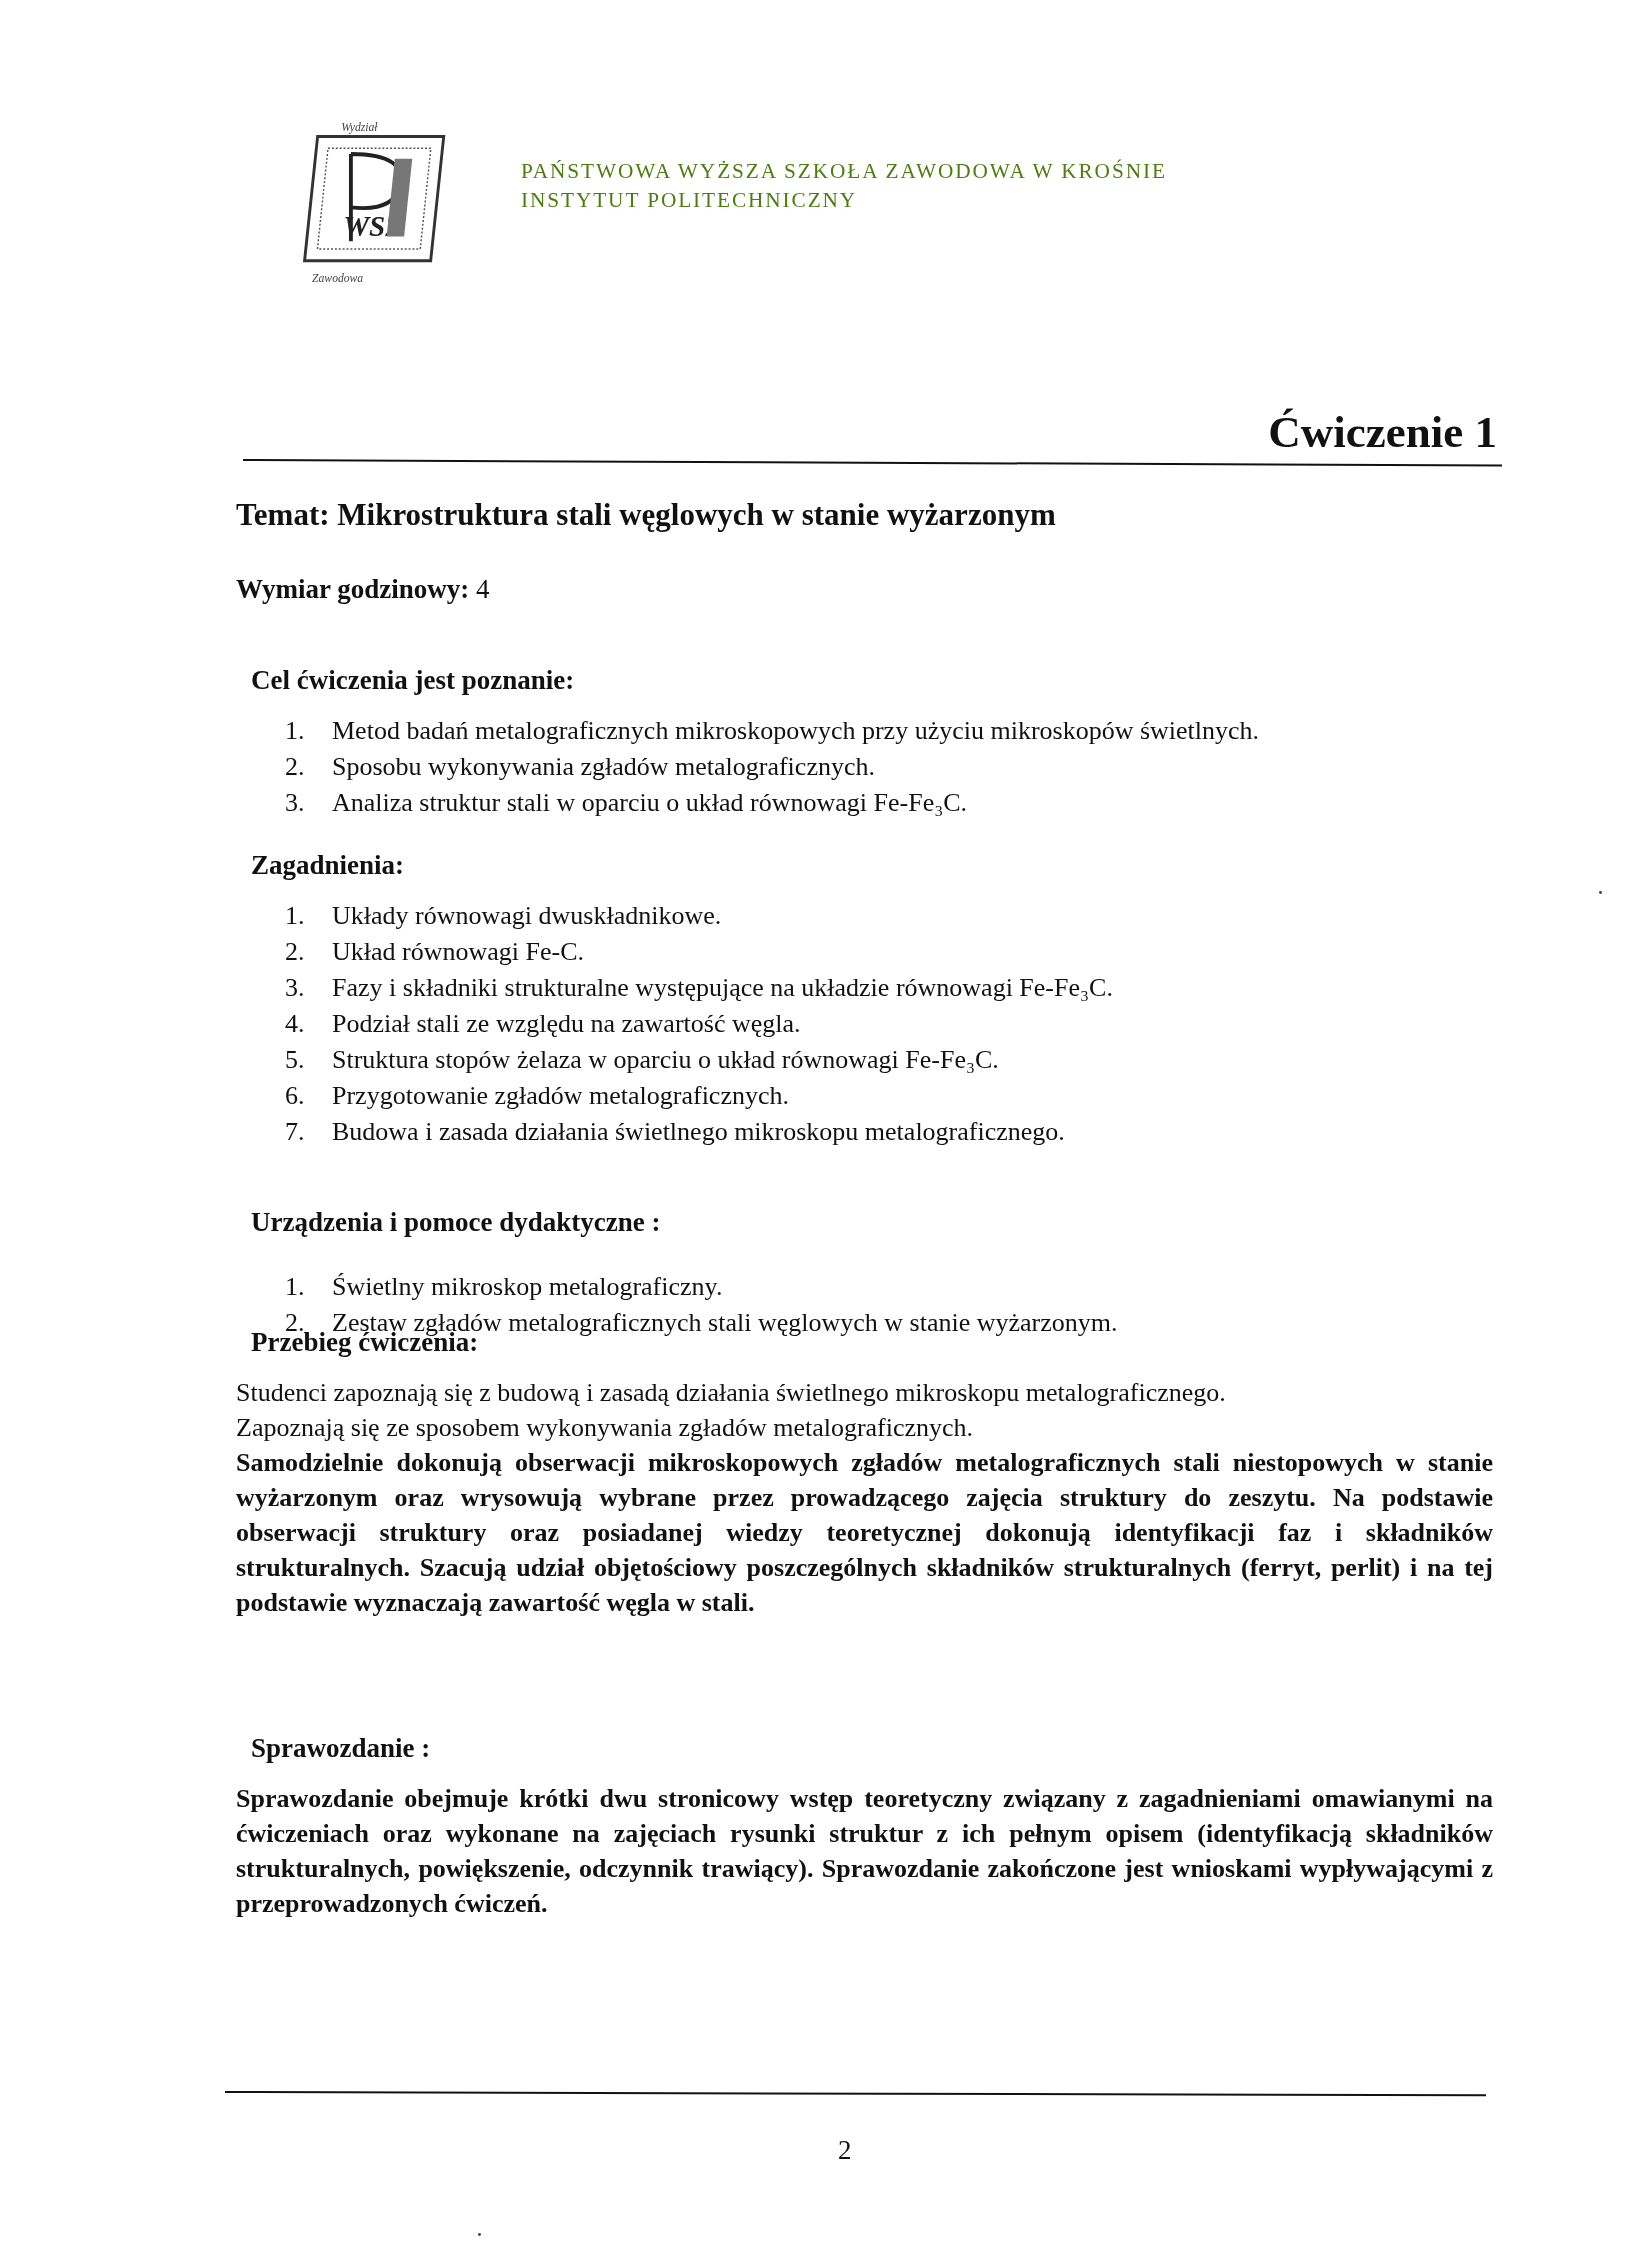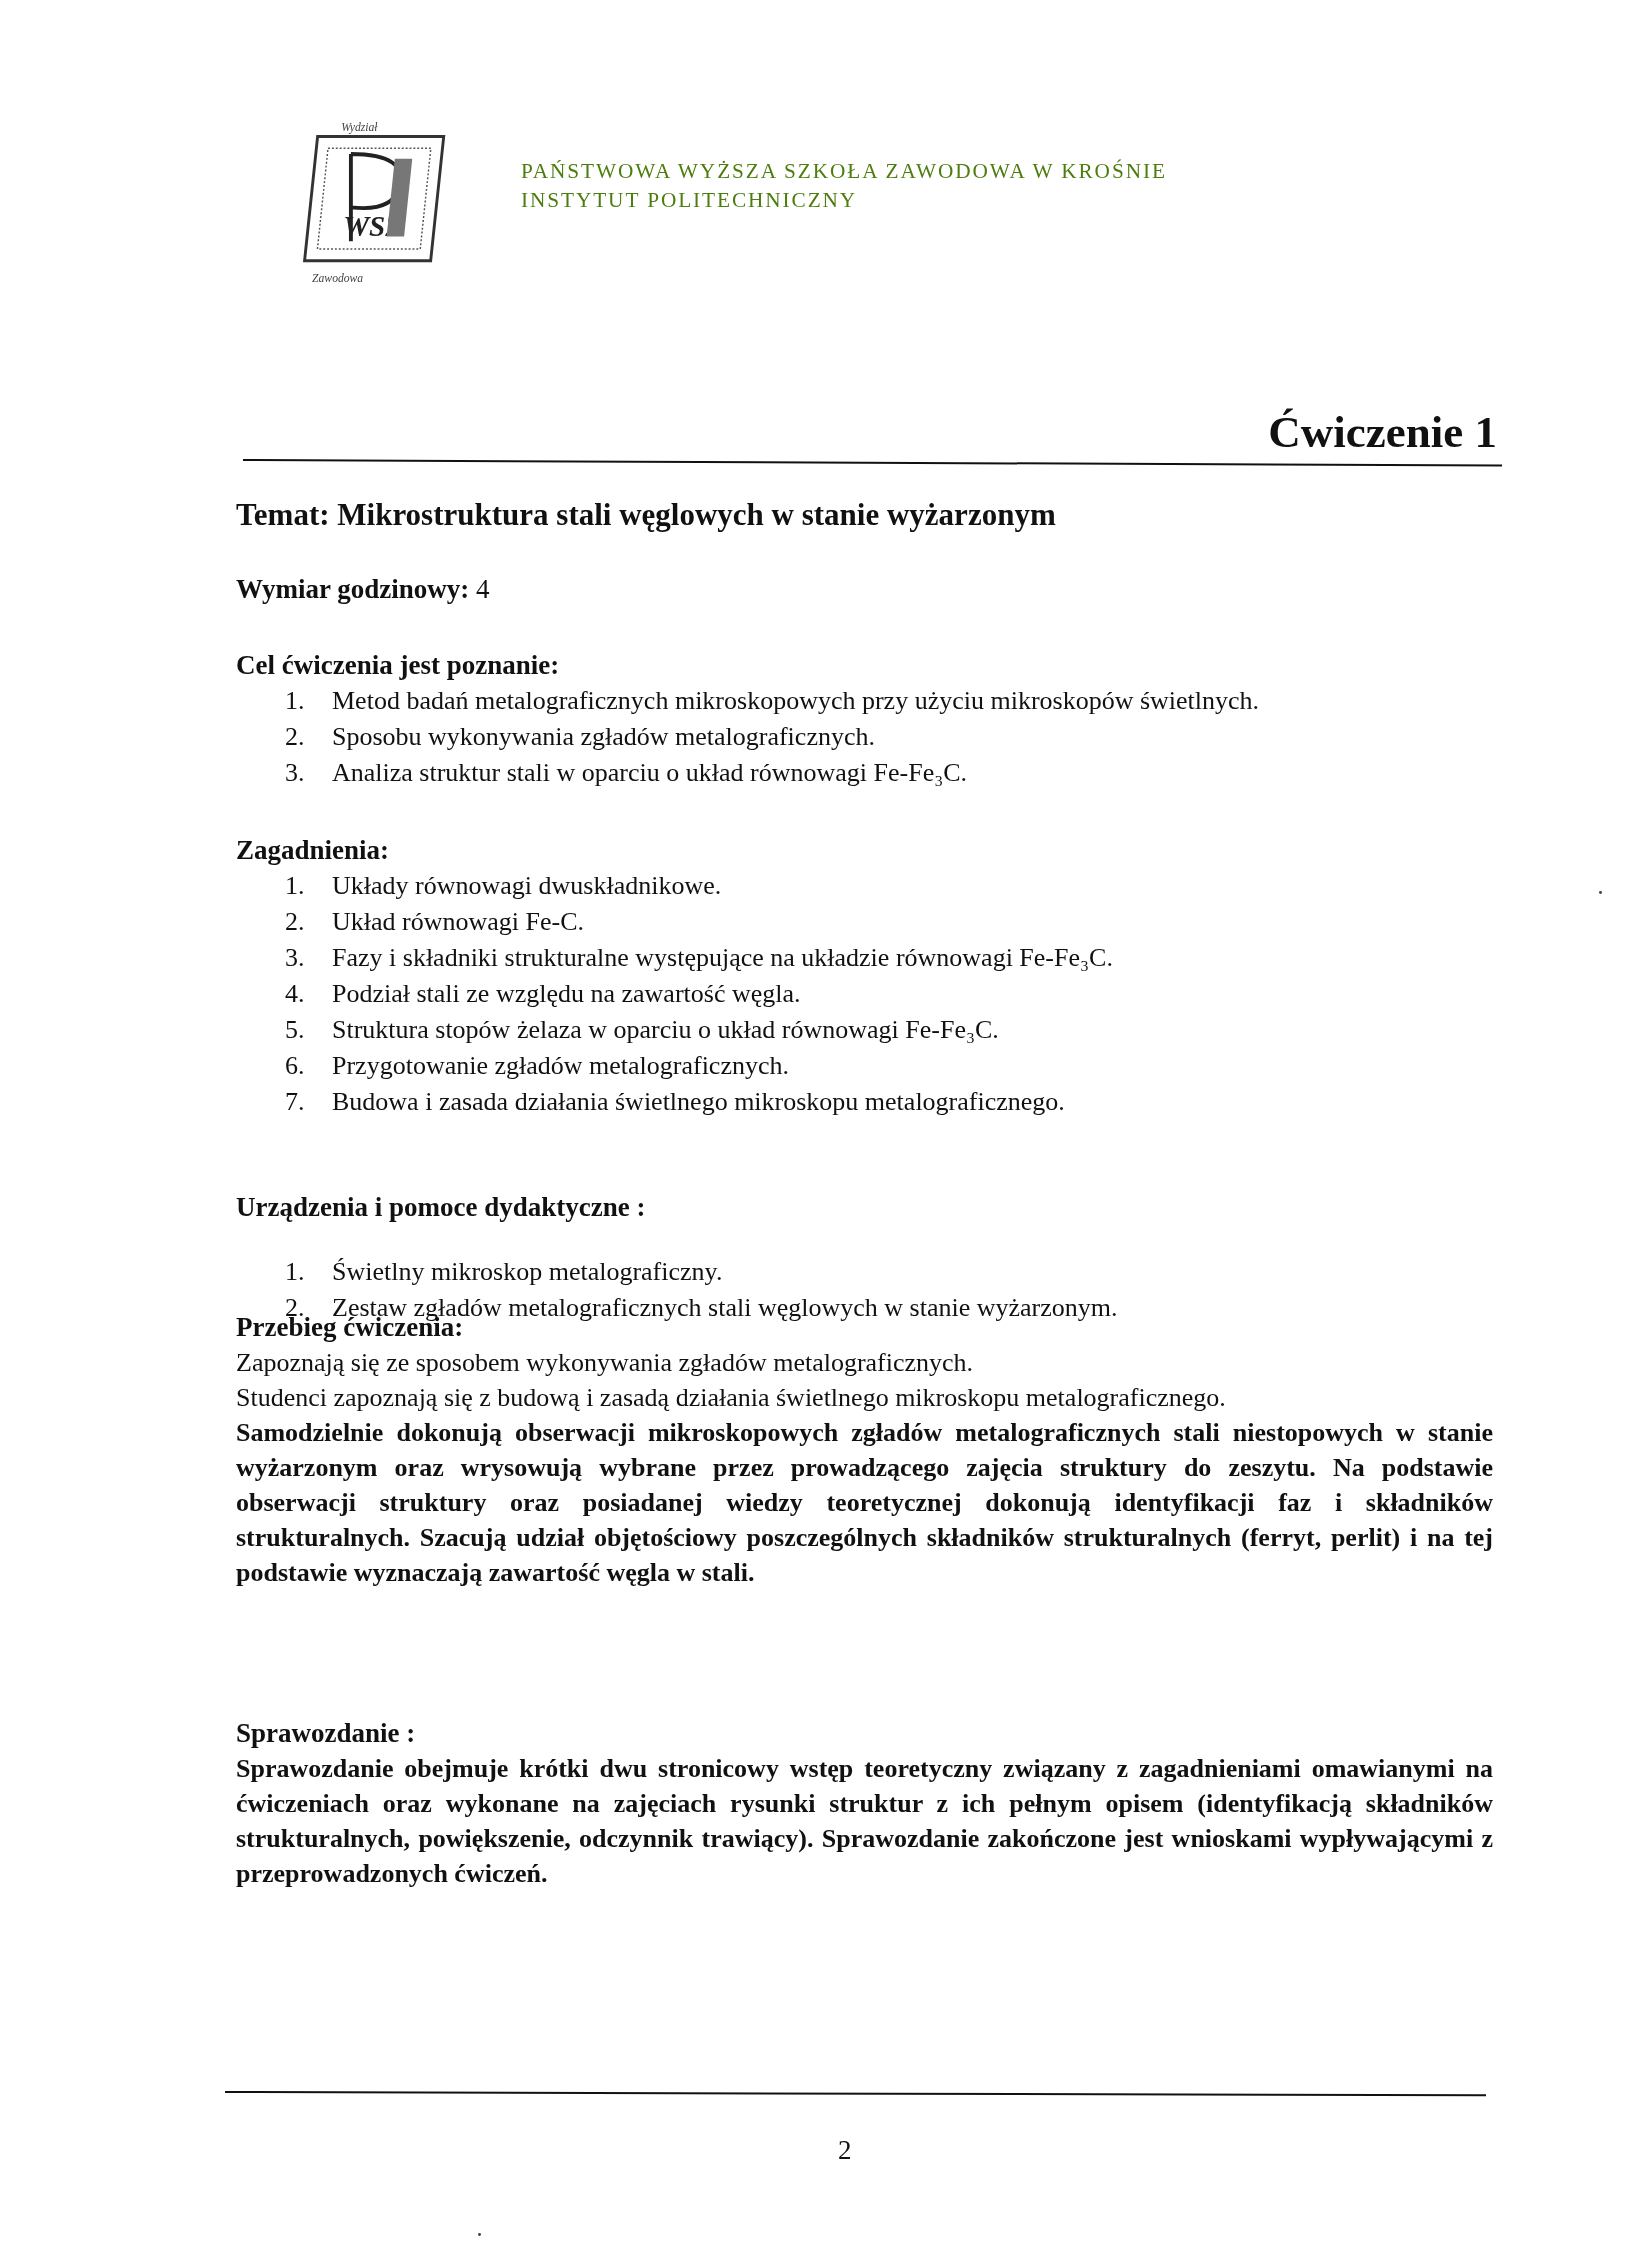--- a/index.html
+++ b/index.html
@@ -16,7 +16,7 @@
   .hours { position: absolute; left: 236px; top: 574px; font-size: 27px; }
   .hours b { font-weight: bold; }
   .section { position: absolute; left: 236px; font-size: 27px; }
-  .section h3 { margin: 0; font-size: 27px; font-weight: bold; line-height: 35px; }
+  .section h3 { margin: 15px; font-size: 27px; font-weight: bold; line-height: 35px; }
   ol { margin: 0; padding-left: 0; list-style: none; }
   ol li { font-size: 26px; line-height: 36px; padding-left: 47px; position: relative; white-space: nowrap; }
   ol li .num { position: absolute; left: 49px; width: 29px; }

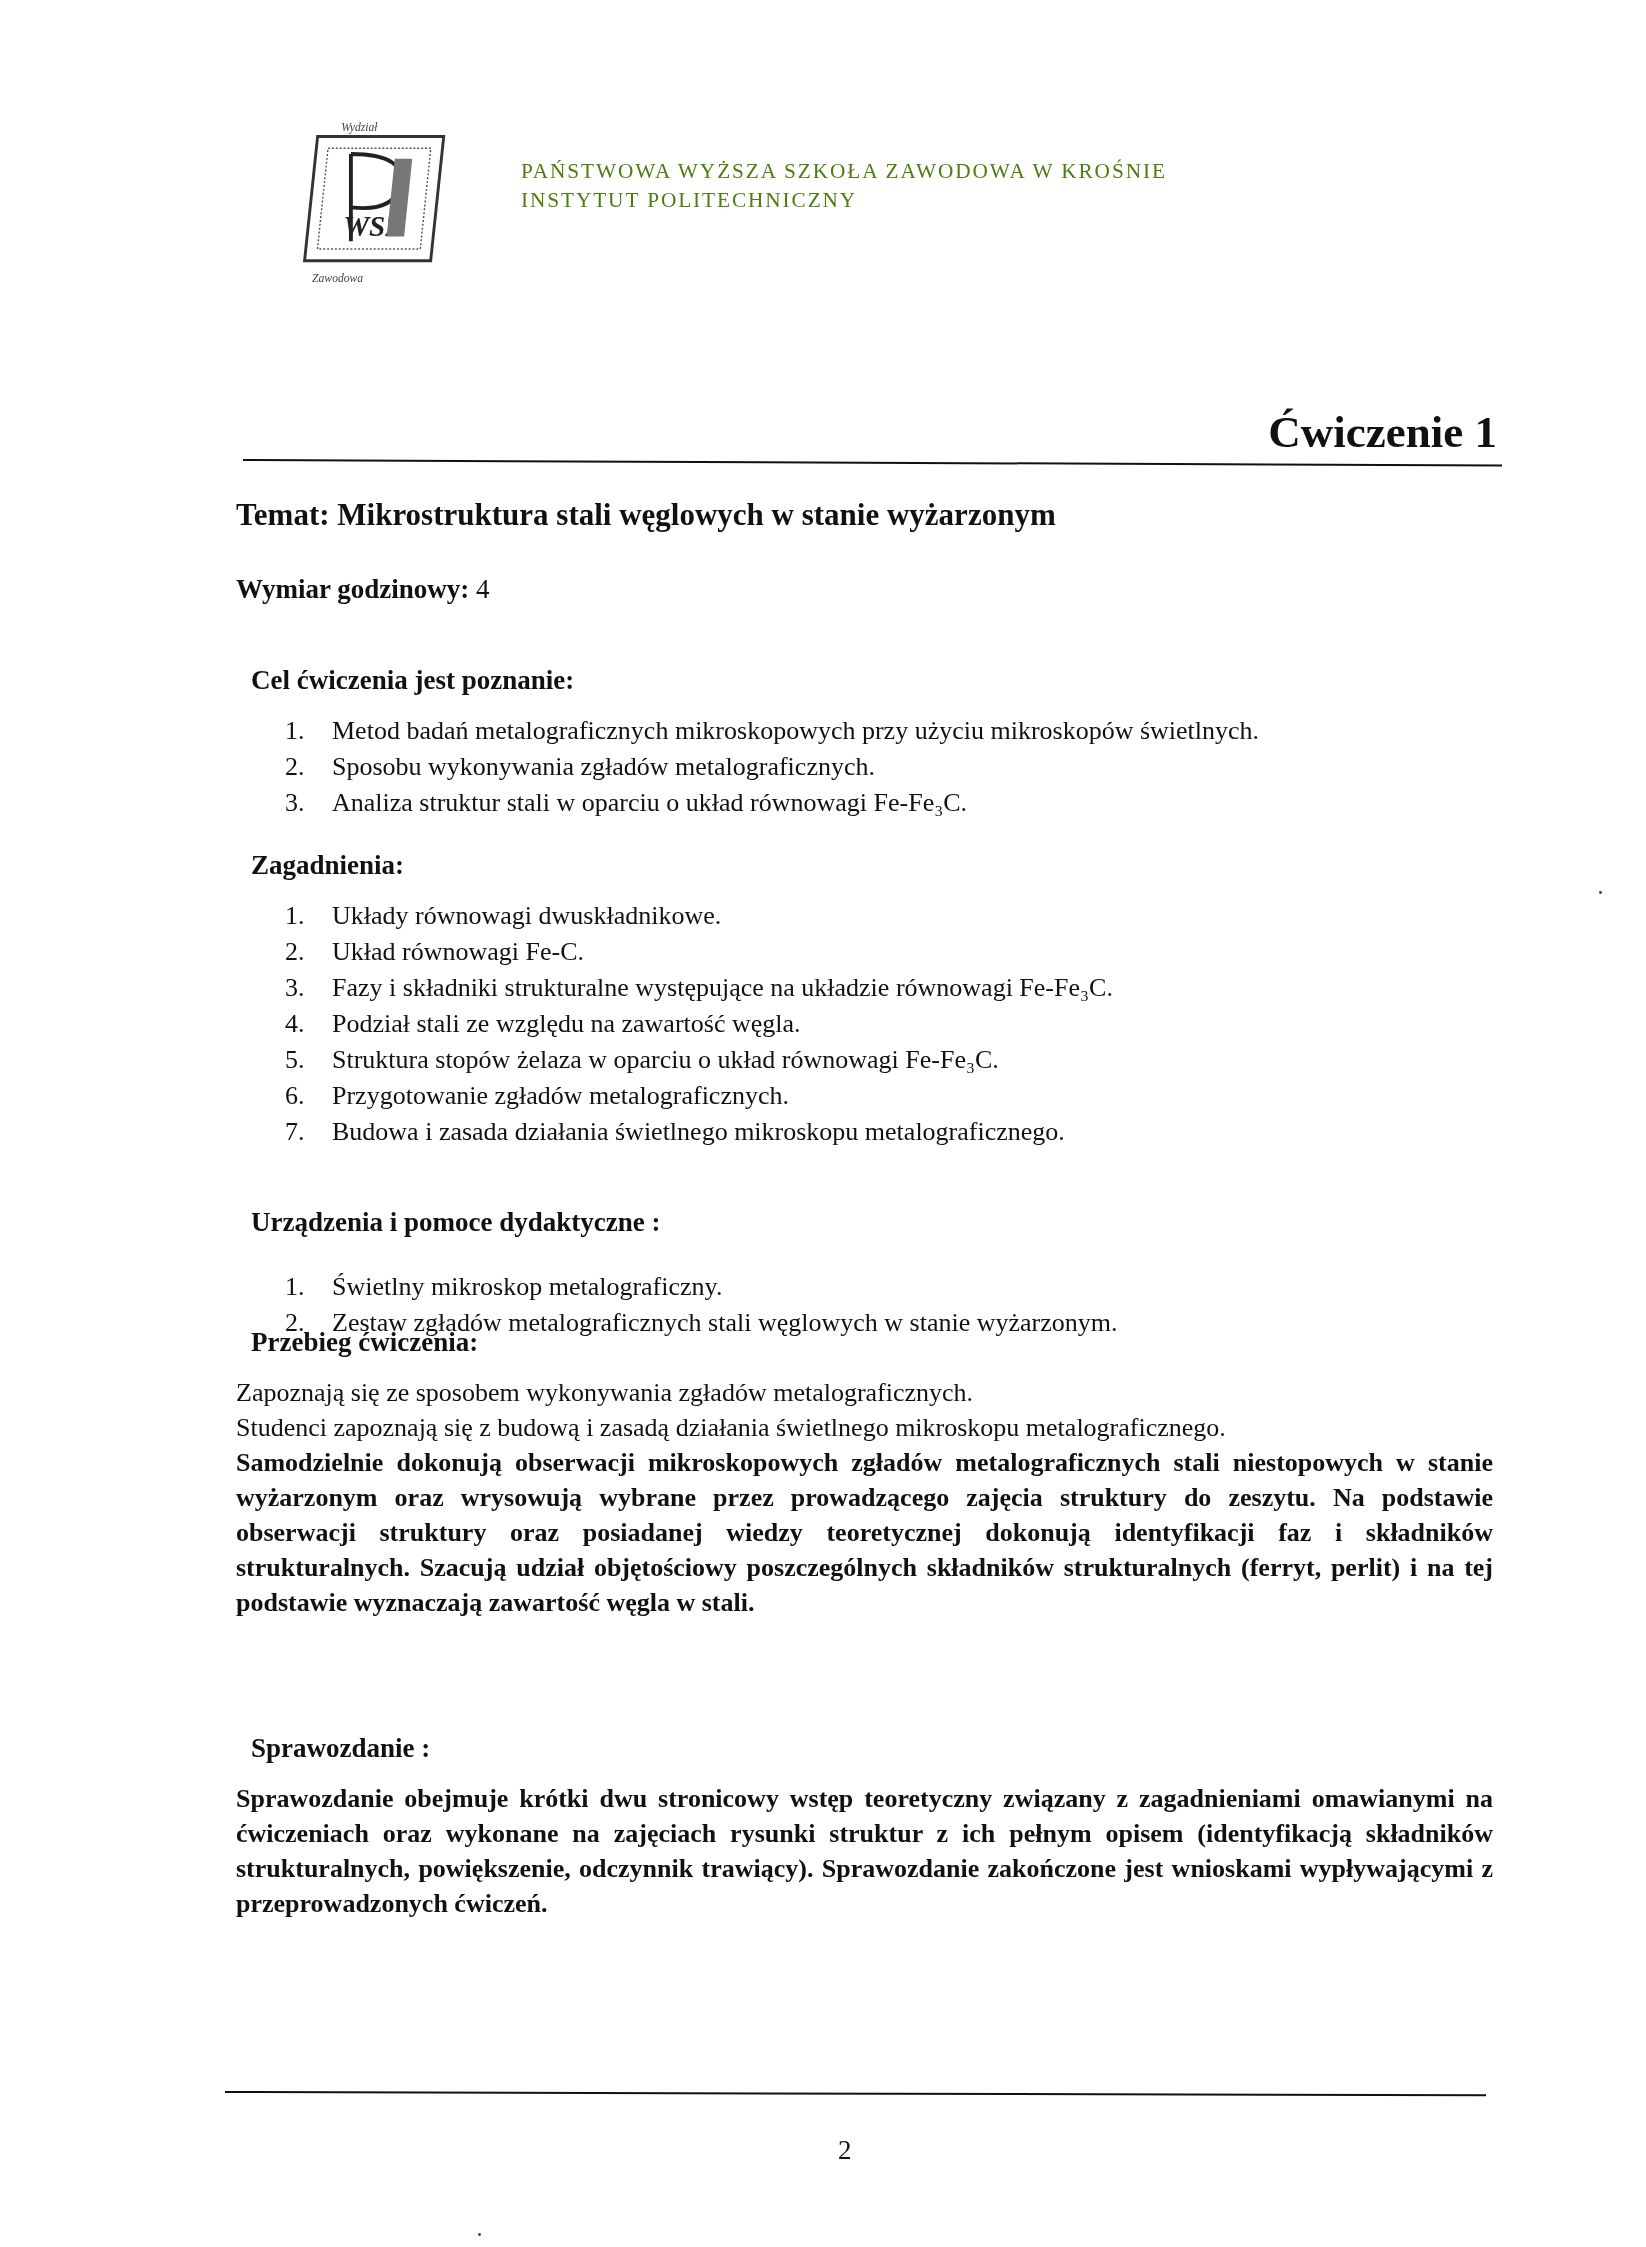--- a/index.html
+++ b/index.html
@@ -89,8 +89,8 @@
 
 <div class="section" style="top:1310px;">
   <h3>Przebieg ćwiczenia:</h3>
+  <p class="para" style="text-align:left;white-space:nowrap;">Studenci zapoznają się z budową i zasadą działania świetlnego mikroskopu metalograficznego.</p>
   <p class="para" style="text-align:left;">Zapoznają się ze sposobem wykonywania zgładów metalograficznych.</p>
-  <p class="para" style="text-align:left;white-space:nowrap;">Studenci zapoznają się z budową i zasadą działania świetlnego mikroskopu metalograficznego.</p>
   <p class="para lastleft">Samodzielnie dokonują obserwacji mikroskopowych zgładów metalograficznych stali niestopowych w stanie wyżarzonym oraz wrysowują wybrane przez prowadzącego zajęcia struktury do zeszytu. Na podstawie obserwacji struktury oraz posiadanej wiedzy teoretycznej dokonują identyfikacji faz i składników strukturalnych. Szacują udział objętościowy poszczególnych składników strukturalnych (ferryt, perlit) i na tej podstawie wyznaczają zawartość węgla w stali.</p>
 </div>
 

